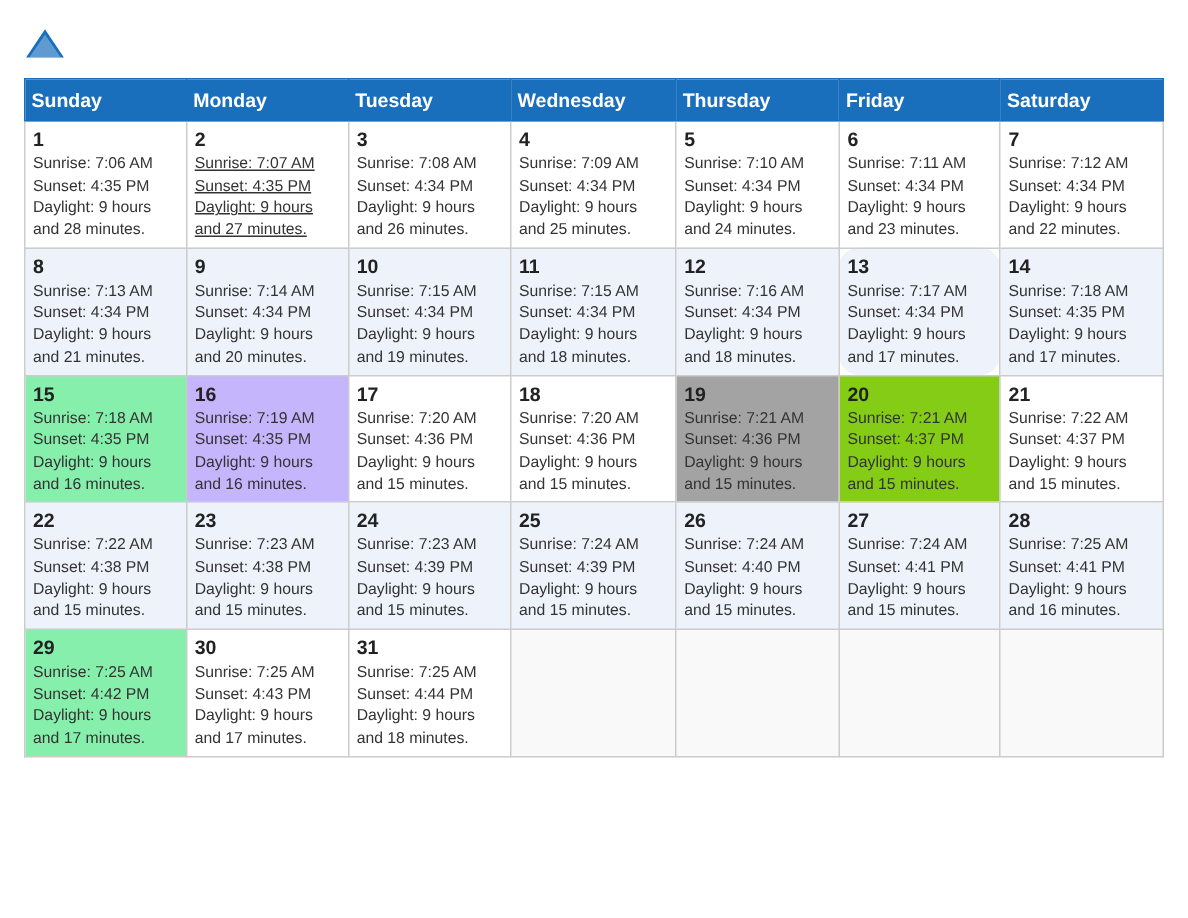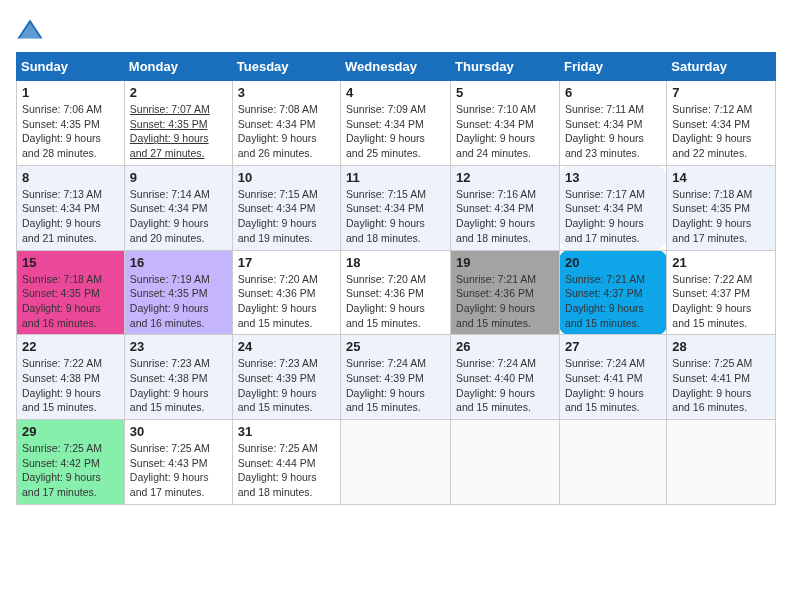--- a/index.html
+++ b/index.html
@@ -218,7 +218,7 @@
         </td>
       </tr>
       <tr>
-        <td style="background-color: #ec4899;">
+        <td style="background-color: #86efac;">
           <span class="day-number">15</span>
           <div class="day-info" style="white-space: pre-line;">Sunrise: 7:18 AM
 Sunset: 4:35 PM

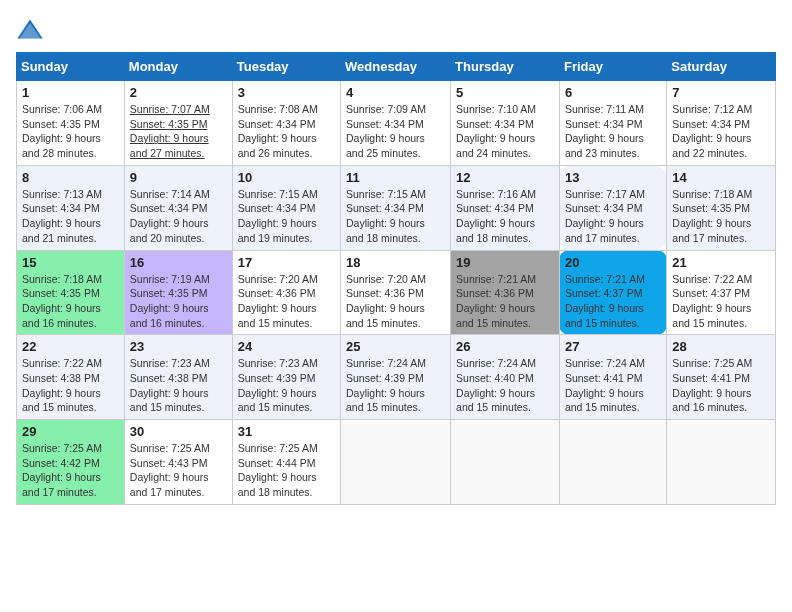--- a/index.html
+++ b/index.html
@@ -248,7 +248,7 @@
 Sunset: 4:36 PM
 Daylight: 9 hours and 15 minutes.</div>
         </td>
-        <td style="background-color: #0ea5e9; border-radius: 10px;">
+        <td style="background-color: #84cc16;">
           <span class="day-number">20</span>
           <div class="day-info" style="white-space: pre-line;">Sunrise: 7:21 AM
 Sunset: 4:37 PM

